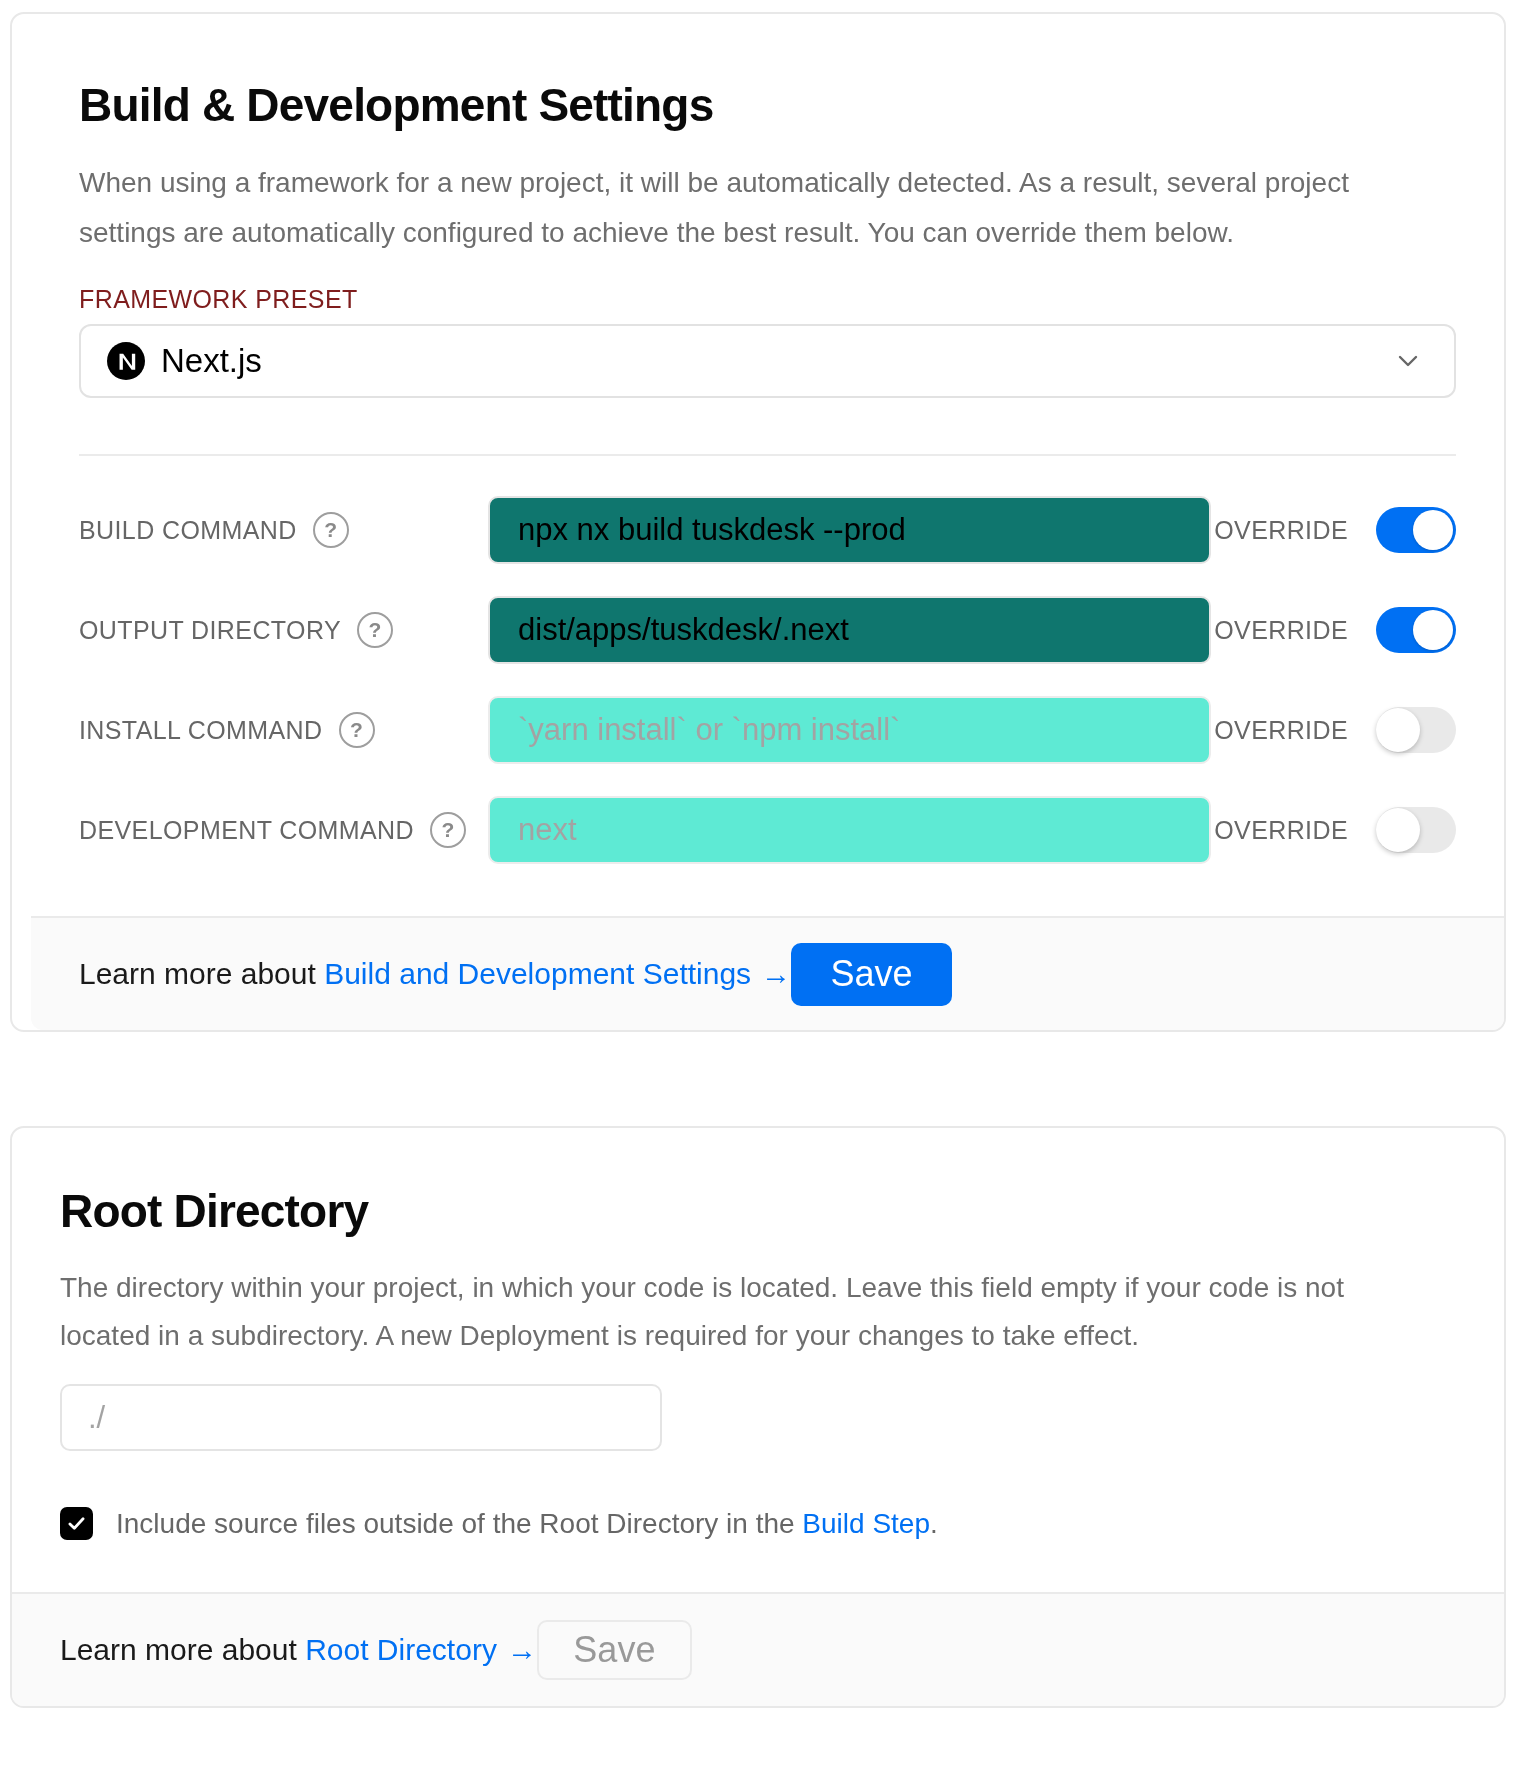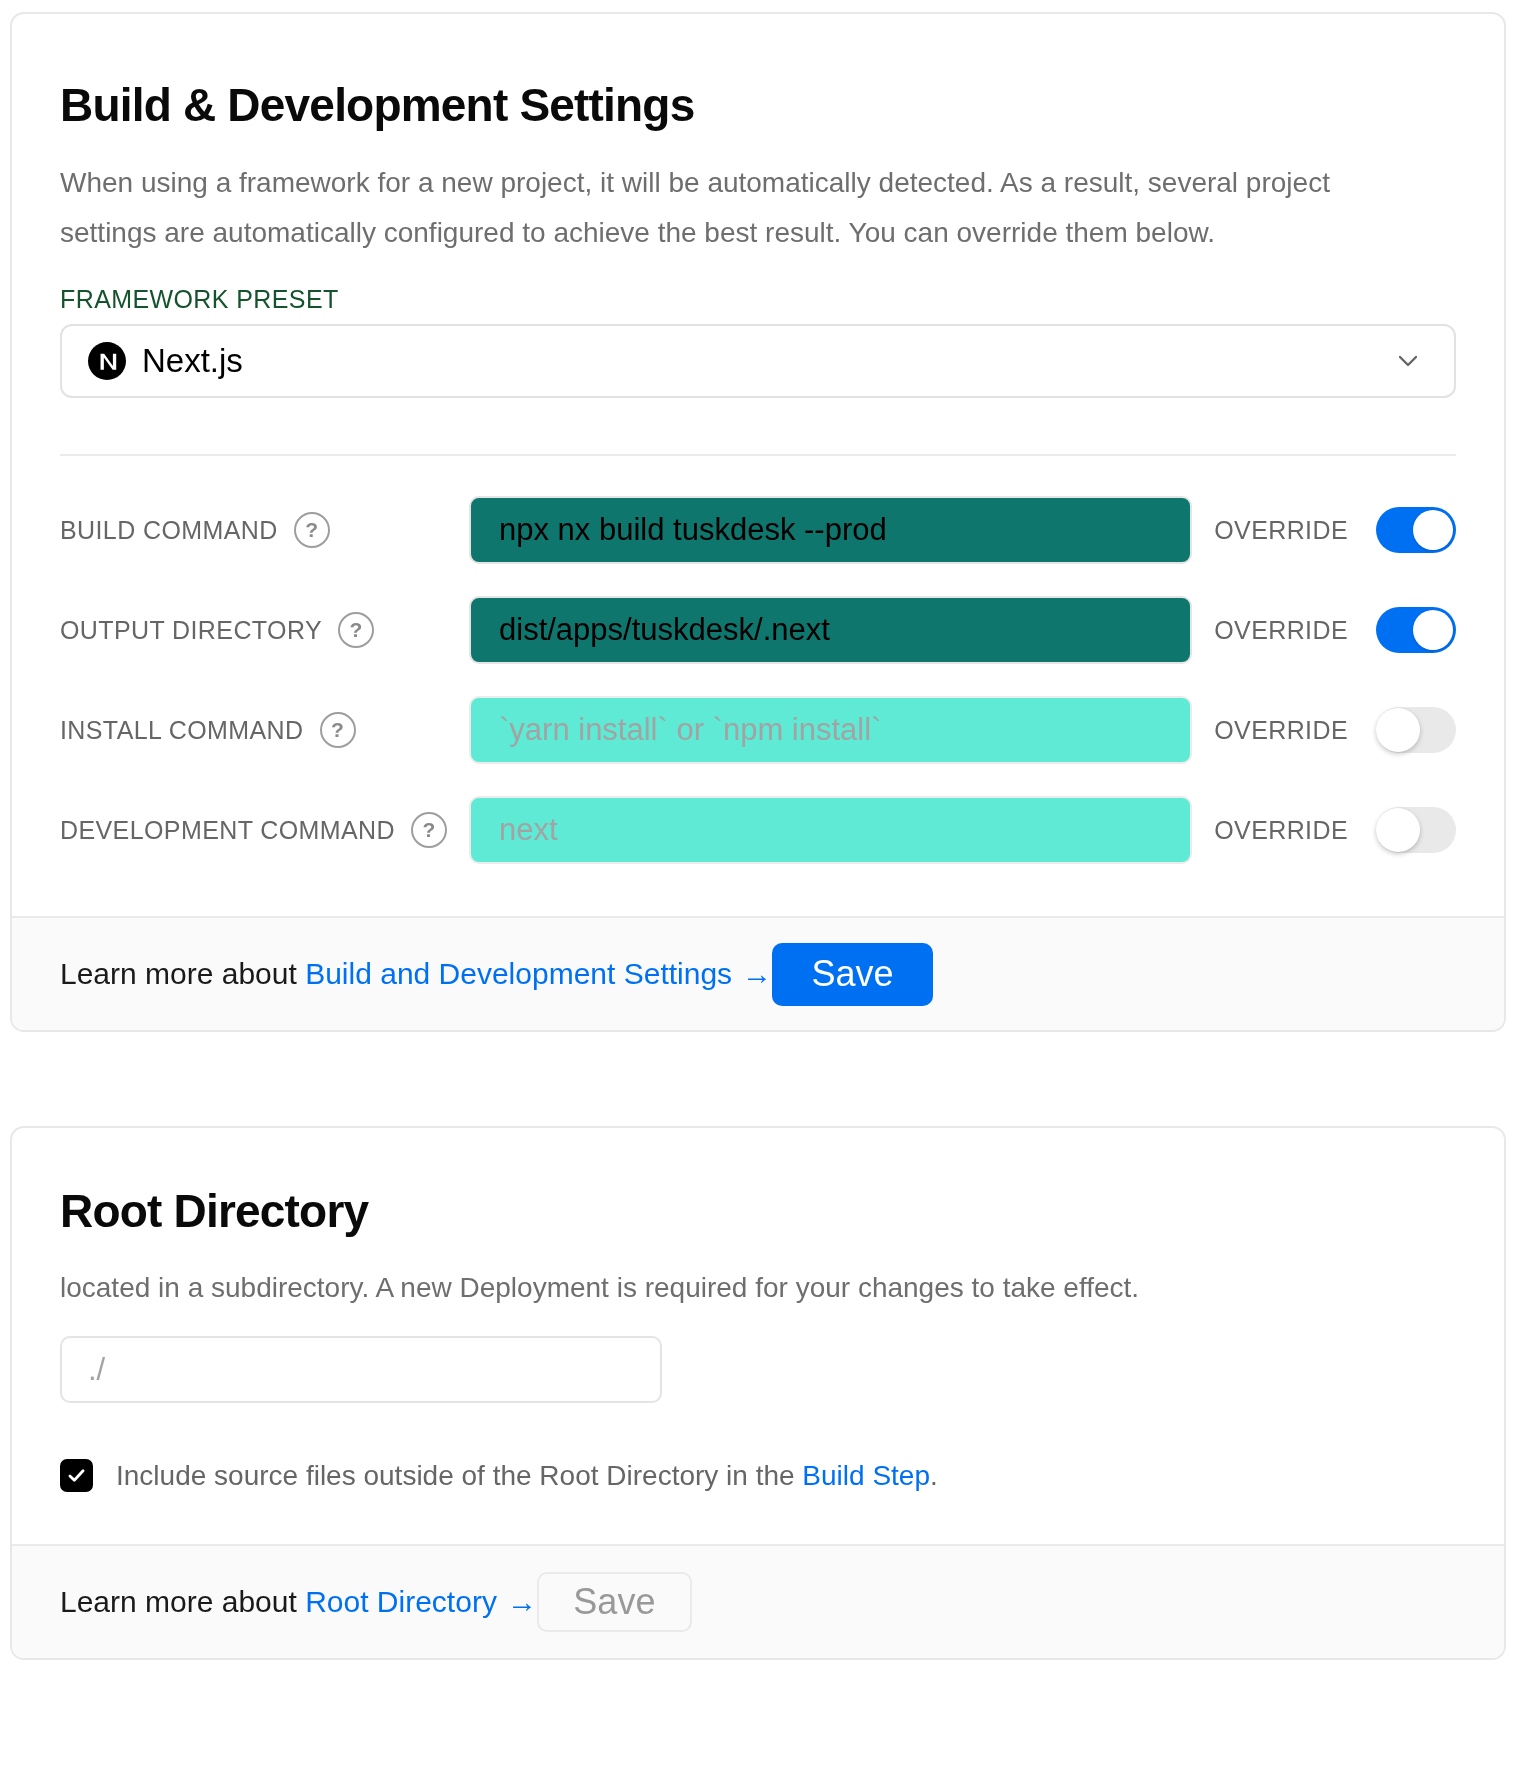--- a/index.html
+++ b/index.html
@@ -18,7 +18,7 @@
     border: 2px solid #e8e8e8;
     border-radius: 14px;
   }
-  .card-1 { margin-top: 12px; }
+  .card-1 { margin-top: 12px; padding-left: 19px; }
   .card-2 { margin-top: 94px; }
 
   .card-body { padding: 64px 48px 0 48px; }

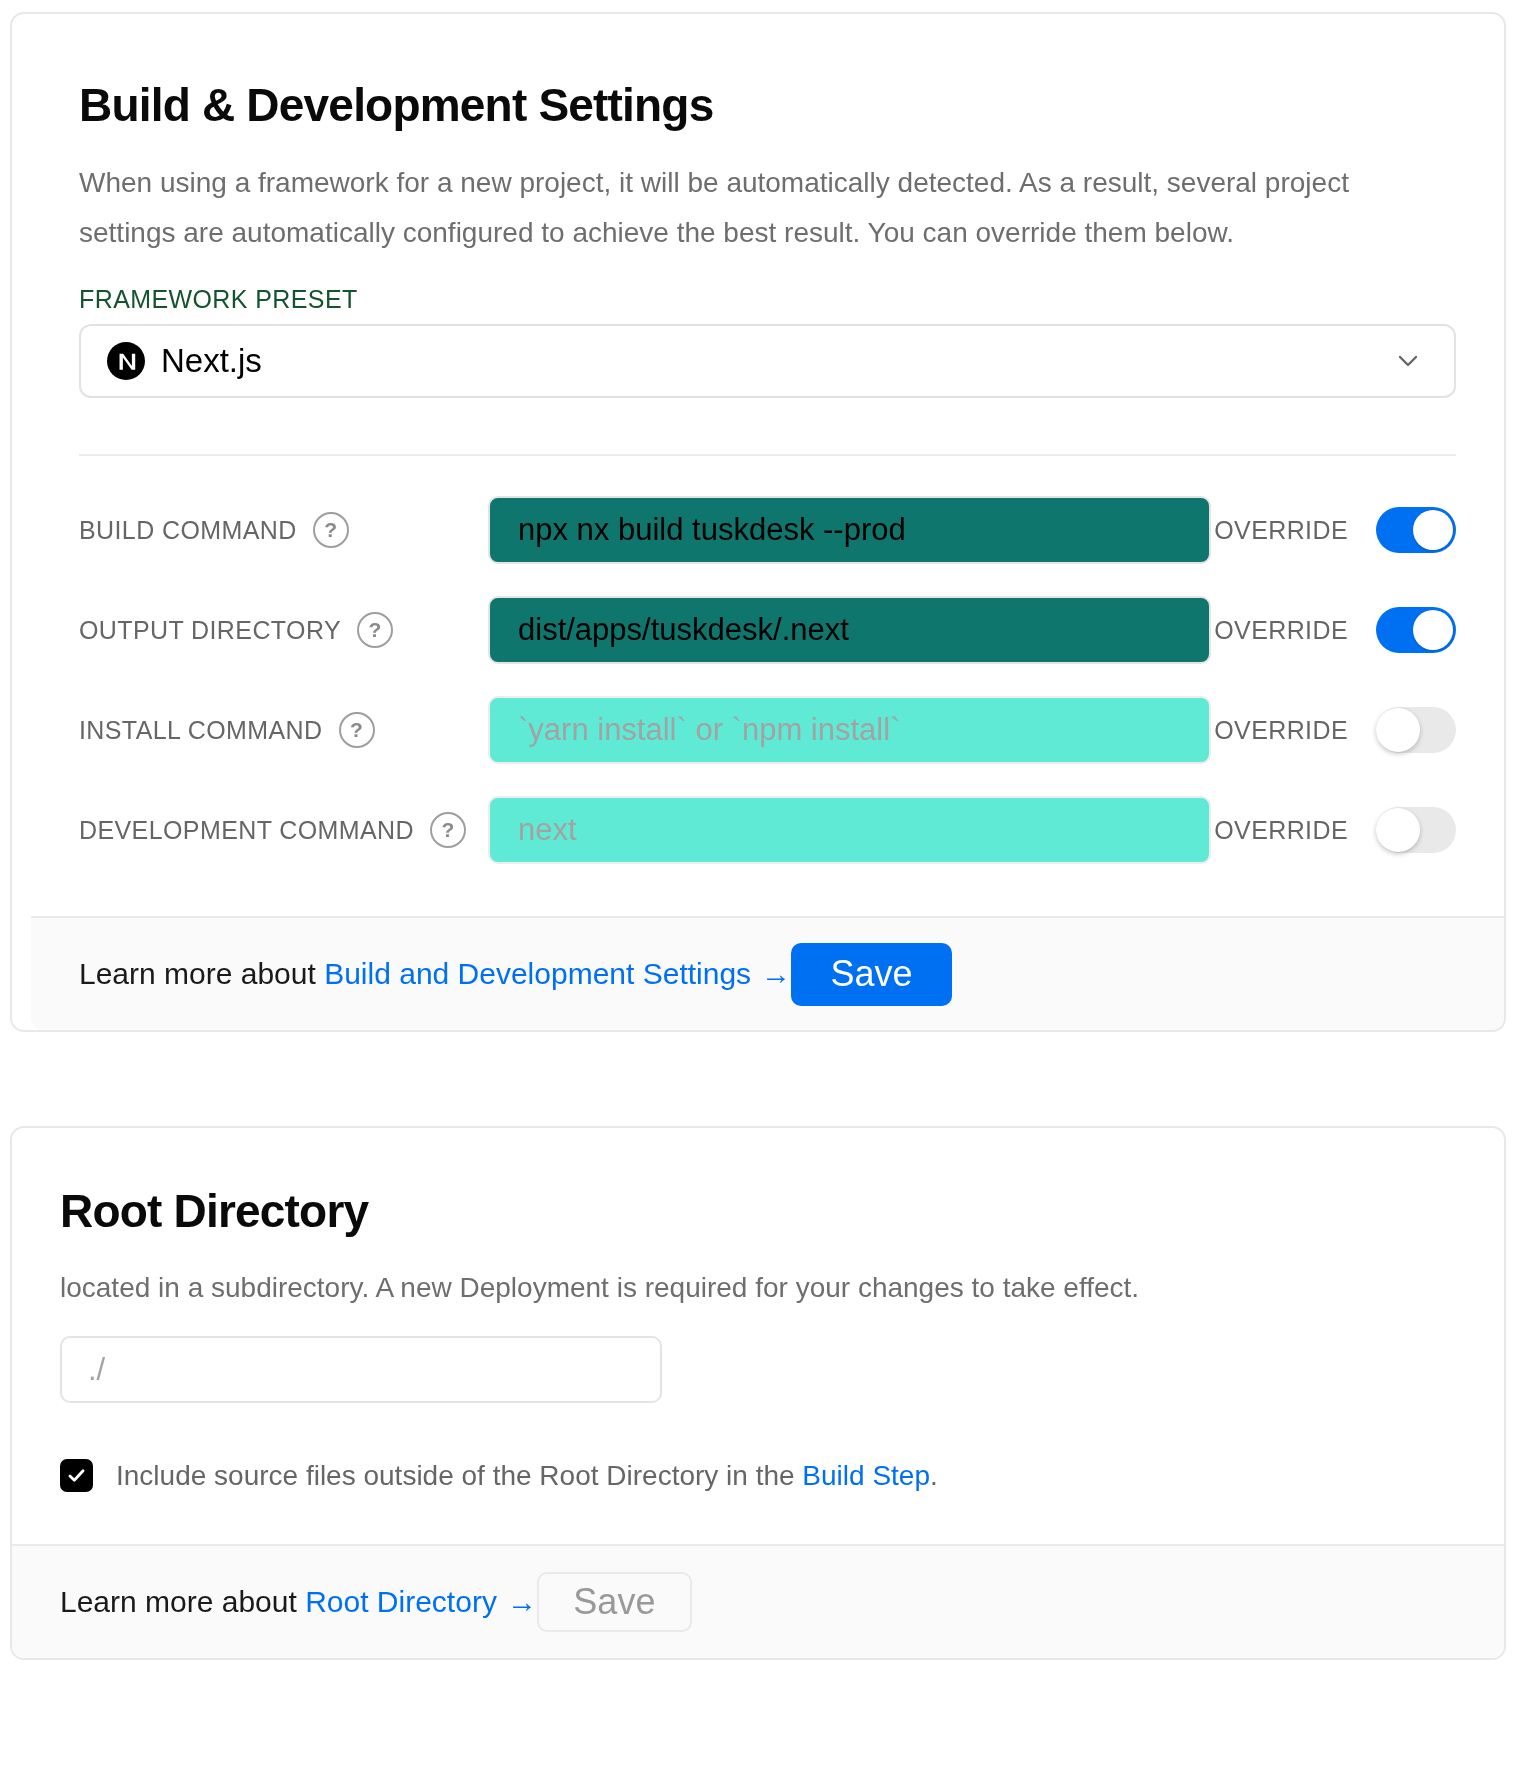--- a/index.html
+++ b/index.html
@@ -46,7 +46,7 @@
     margin-top: 26px;
     font-size: 25px;
     line-height: 30px;
-    color: #14532d;
+    color: #7f1d1d;
     letter-spacing: 0.4px;
   }
 

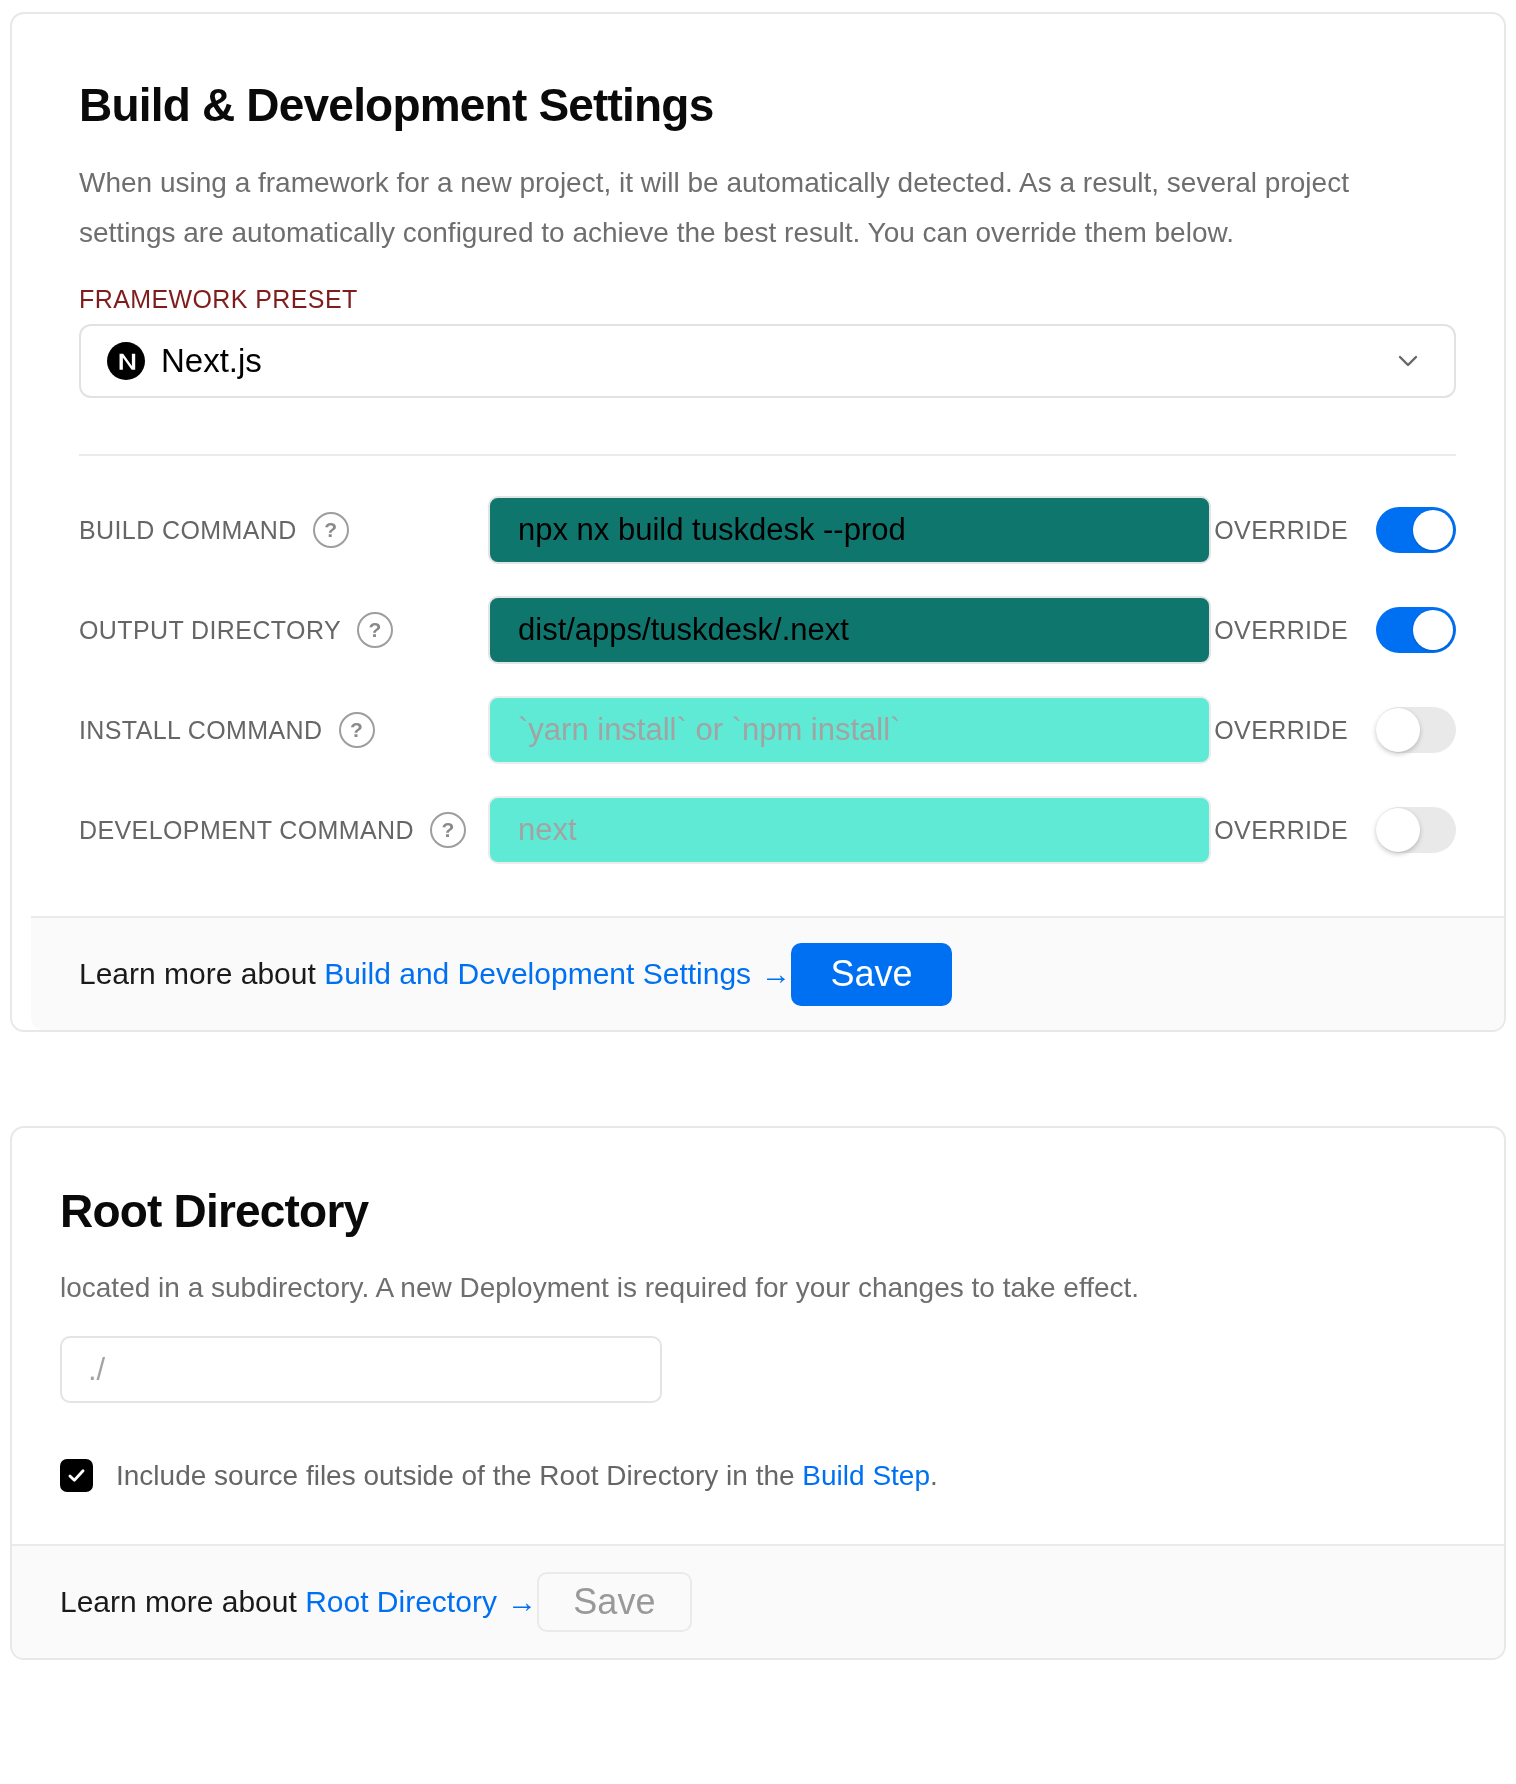--- a/index.html
+++ b/index.html
@@ -349,6 +349,7 @@
       <h2 class="card-title">Root Directory</h2>
 
       <div class="card-desc">
+        <div>The directory within your project, in which your code is located. Leave this field empty if your code is not</div>
         <div>located in a subdirectory. A new Deployment is required for your changes to take effect.</div>
       </div>
 

